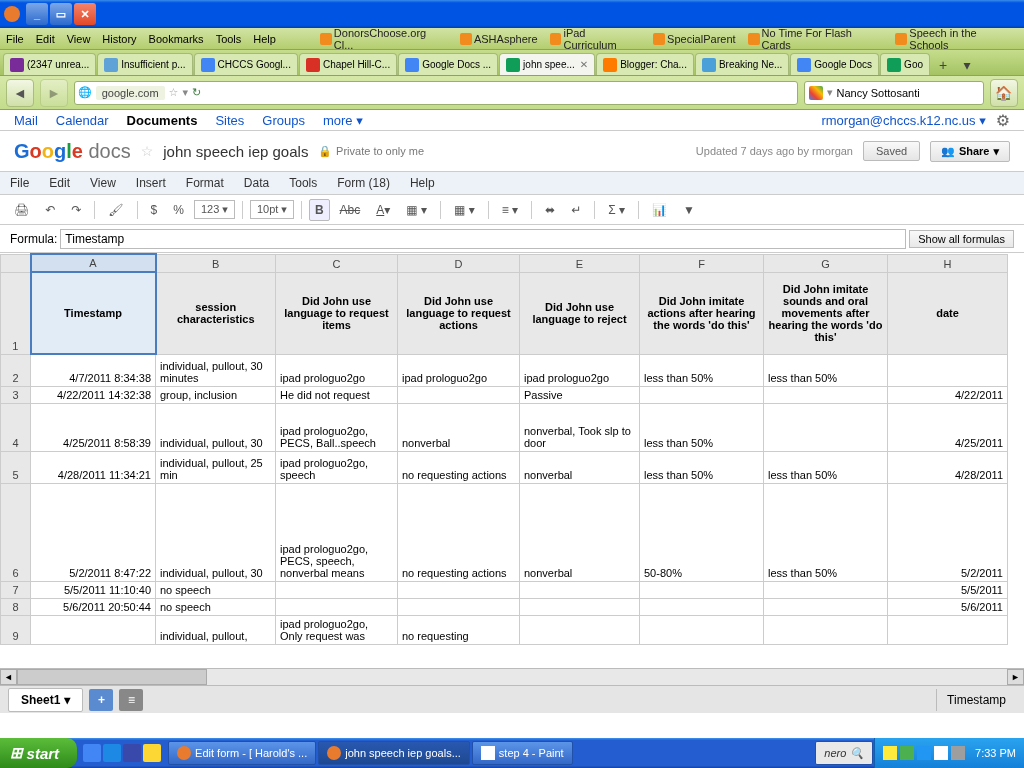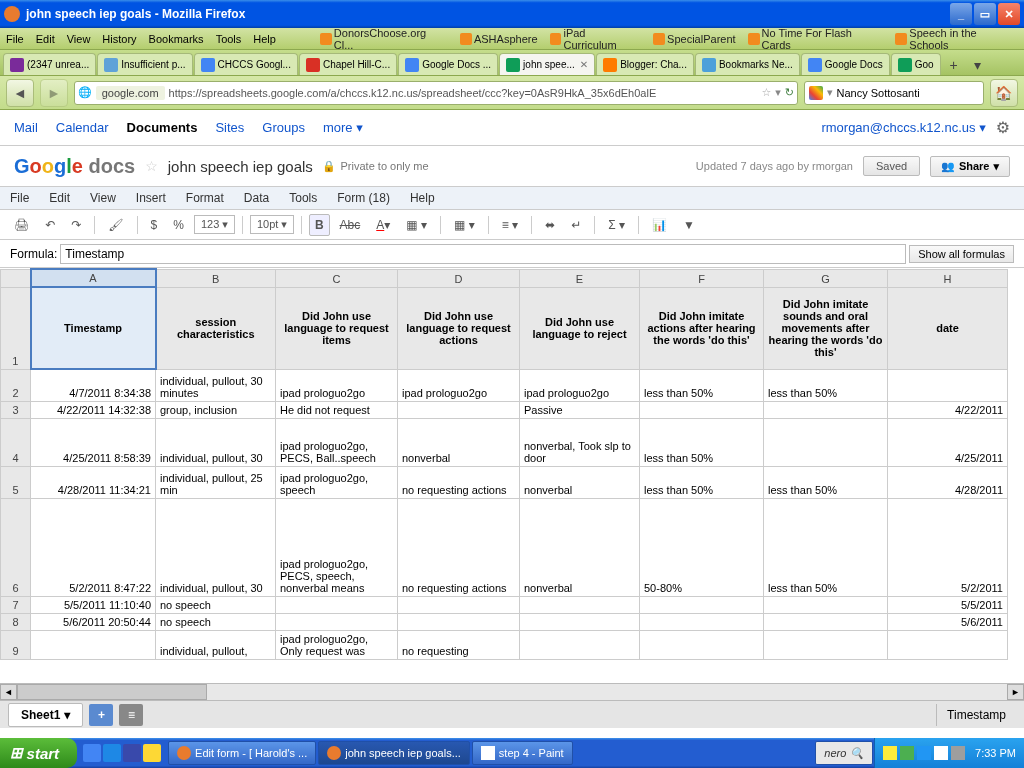--- a/index.html
+++ b/index.html
@@ -112,7 +112,6 @@
 
 <div class="titlebar">
   <div class="ff-icon"></div>
-  <div class="title-text">john speech iep goals - Mozilla Firefox</div>
   <div class="winbtns">
     <div class="winbtn min">_</div>
     <div class="winbtn max">▭</div>

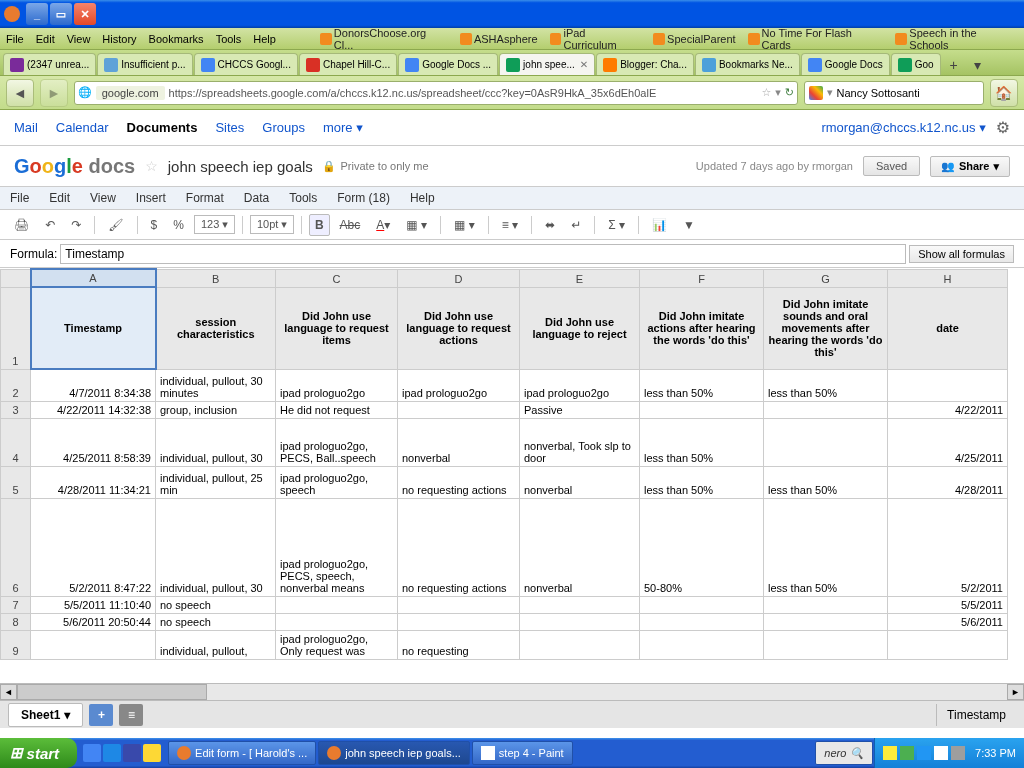--- a/index.html
+++ b/index.html
@@ -186,7 +186,7 @@
     </div>
     <div class="tab">
       <span class="favicon" style="background:#4ca0da"></span>
-      <span>Bookmarks Ne...</span>
+      <span>Breaking Ne...</span>
     </div>
     <div class="tab">
       <span class="favicon" style="background:#4285f4"></span>

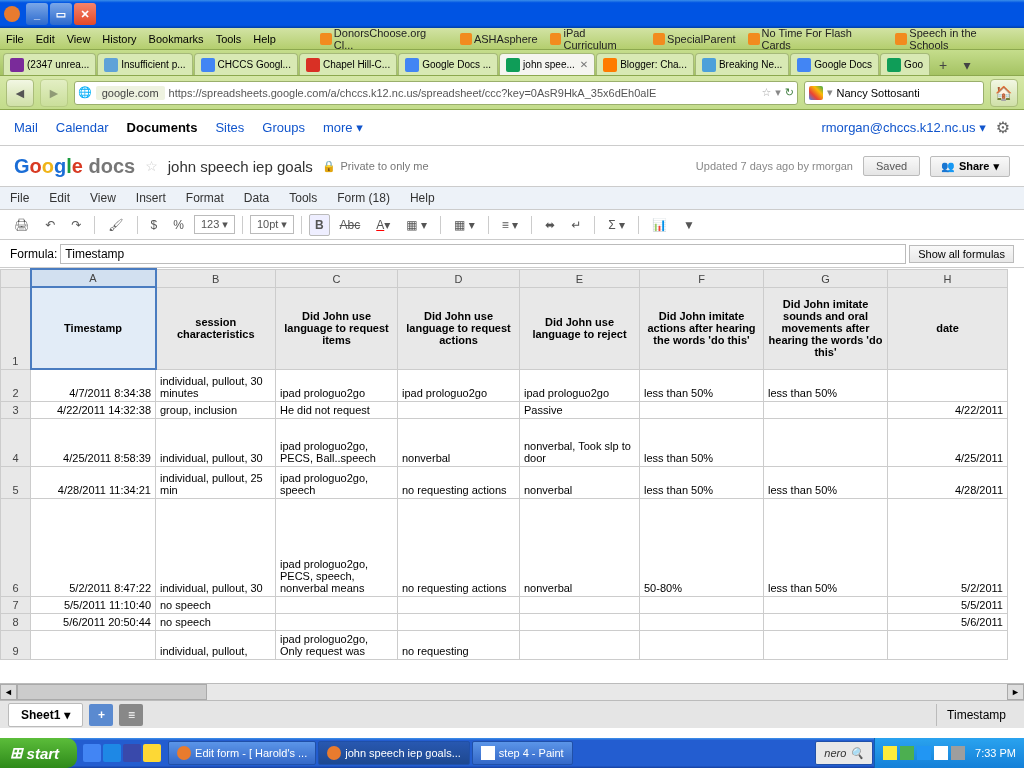--- a/index.html
+++ b/index.html
@@ -206,7 +206,6 @@
   <div class="urlfield">
     <span>🌐</span>
     <span class="domain-badge">google.com</span>
-    <span class="url-rest">https://spreadsheets.google.com/a/chccs.k12.nc.us/spreadsheet/ccc?key=0AsR9HkA_35x6dEh0alE</span>
     <span style="color:#aaa">☆</span>
     <span style="color:#888">▾</span>
     <span style="color:#3a7a3a">↻</span>

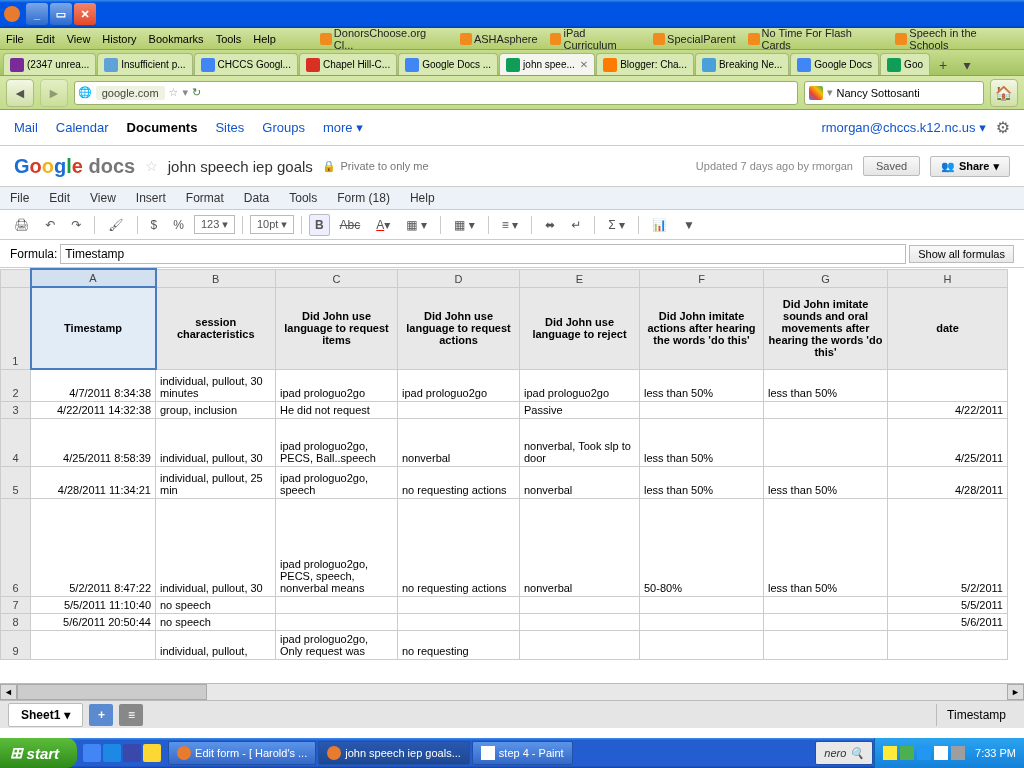--- a/index.html
+++ b/index.html
@@ -36,7 +36,7 @@
 .searchfield { width: 180px; height: 24px; background: #fff; border: 1px solid #9aaf6c; border-radius: 3px; display: flex; align-items: center; padding: 0 4px; font-size: 11px; gap: 4px; }
 
 
-.gbar { height: 36px; border-bottom: 1px solid #ccc; display: flex; align-items: center; padding: 0 14px; font-size: 13px; }
+.gbar { height: 21px; border-bottom: 1px solid #ccc; display: flex; align-items: center; padding: 0 14px; font-size: 13px; }
 .gbar a { color: #1155cc; margin-right: 18px; text-decoration: none; }
 .gbar a.active { color: #000; font-weight: bold; }
 .gbar .spacer { flex: 1; }

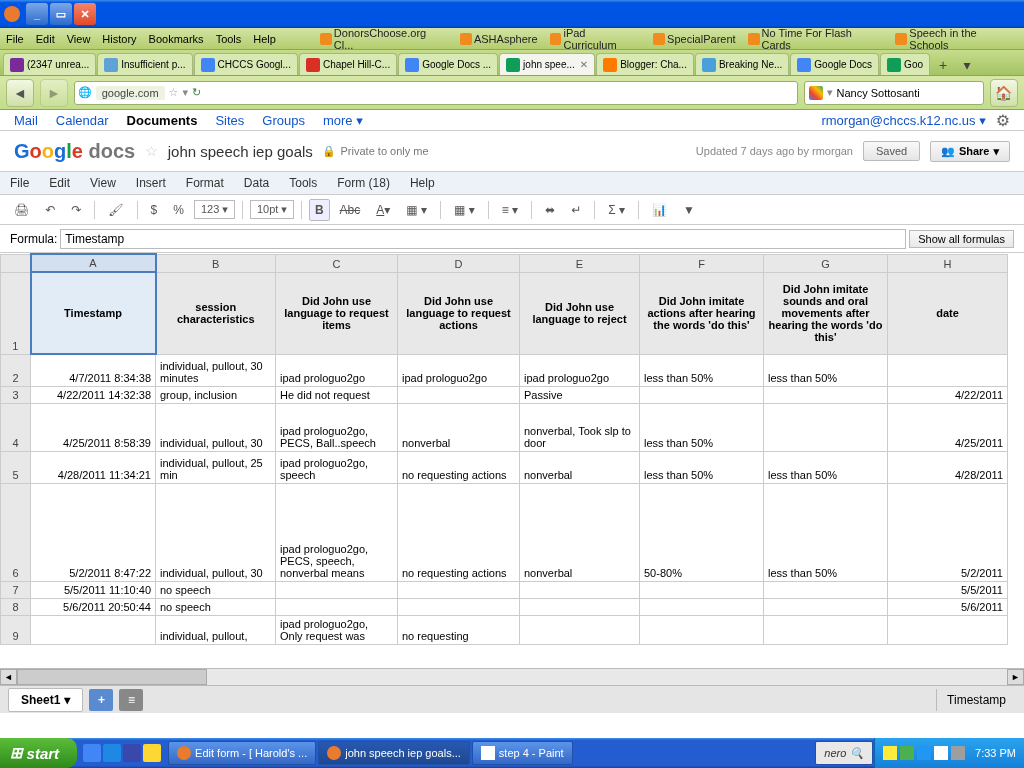--- a/index.html
+++ b/index.html
@@ -46,7 +46,7 @@
 
 .dochead { height: 40px; padding: 6px 14px; display: flex; align-items: center; gap: 10px; }
 .gd-logo { font-size: 20px; font-weight: bold; }
-.gd-logo .b { color: #1a6dd6; } .gd-logo .r { color: #d83a23; } .gd-logo .y { color: #f0b418; } .gd-logo .g { color: #1a9c3f; } .gd-logo .docs { color: #777; font-weight: bold; }
+.gd-logo .b { color: #1a6dd6; } .gd-logo .r { color: #d83a23; } .gd-logo .y { color: #f0b418; } .gd-logo .g { color: #1a9c3f; } .gd-logo .docs { color: #777; font-weight: normal; }
 .star { color: #ccc; font-size: 14px; }
 .docname { font-size: 15px; color: #333; }
 .priv { color: #777; font-size: 11px; display: flex; align-items: center; gap: 4px; }

